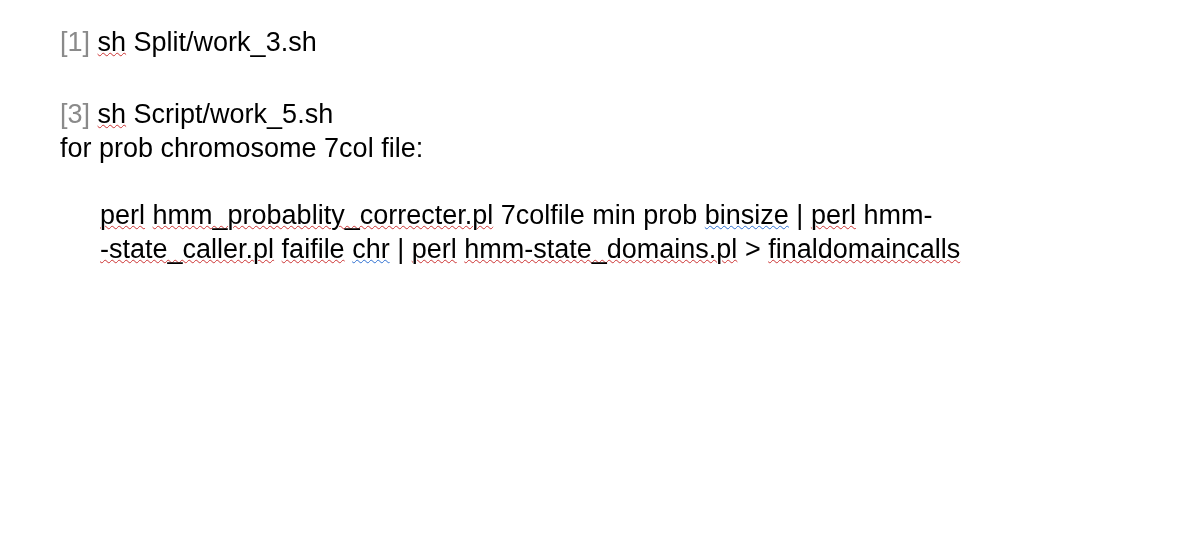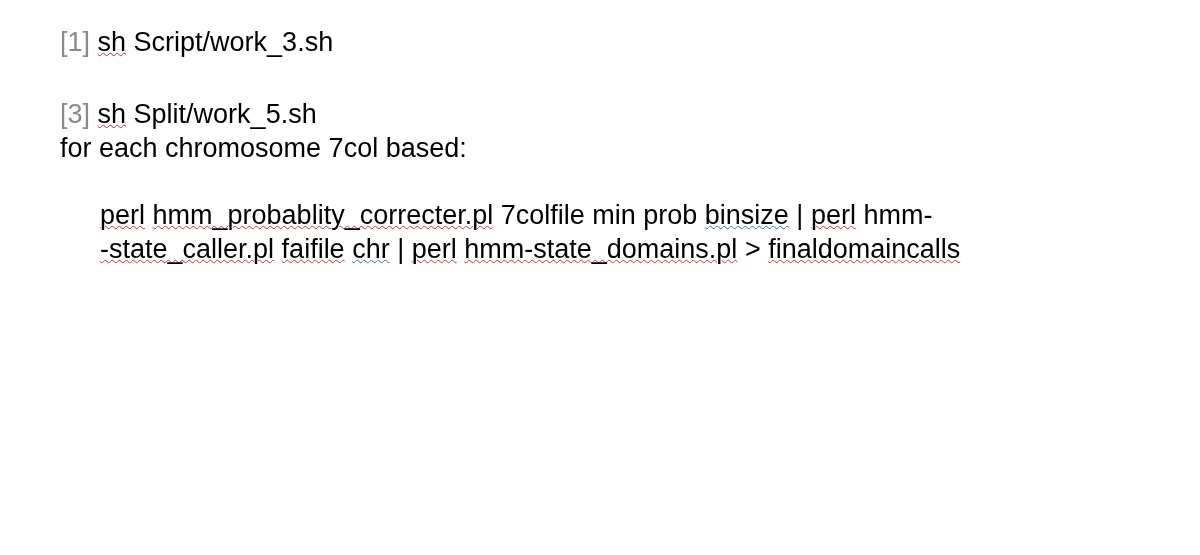--- a/index.html
+++ b/index.html
@@ -51,7 +51,7 @@
     <div class="header-line">
       <span class="num">[1]</span>
       <span>
-        <span class="sp-red">sh</span><span> Script/work_3.sh</span>
+        <span class="sp-red">sh</span><span> Split/work_3.sh</span>
       </span>
     </div>
   </div>

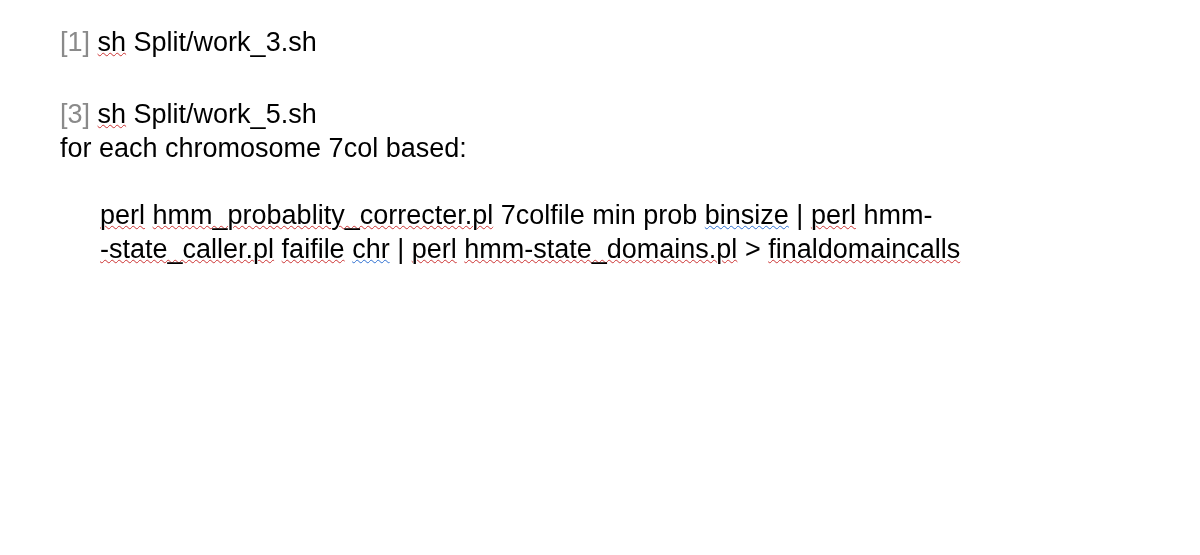--- a/index.html
+++ b/index.html
@@ -63,7 +63,7 @@
     <div class="header-line">
       <span class="num">[3]</span>
       <span>
-        <span class="sp-red">sh</span><span> Split/work_5.sh</span>
+        <span class="sp-red">sh</span><span> Script/work_5.sh</span>
       </span>
     </div>
     <div class="body-line"><span>for each chromosome 7col based:</span></div>

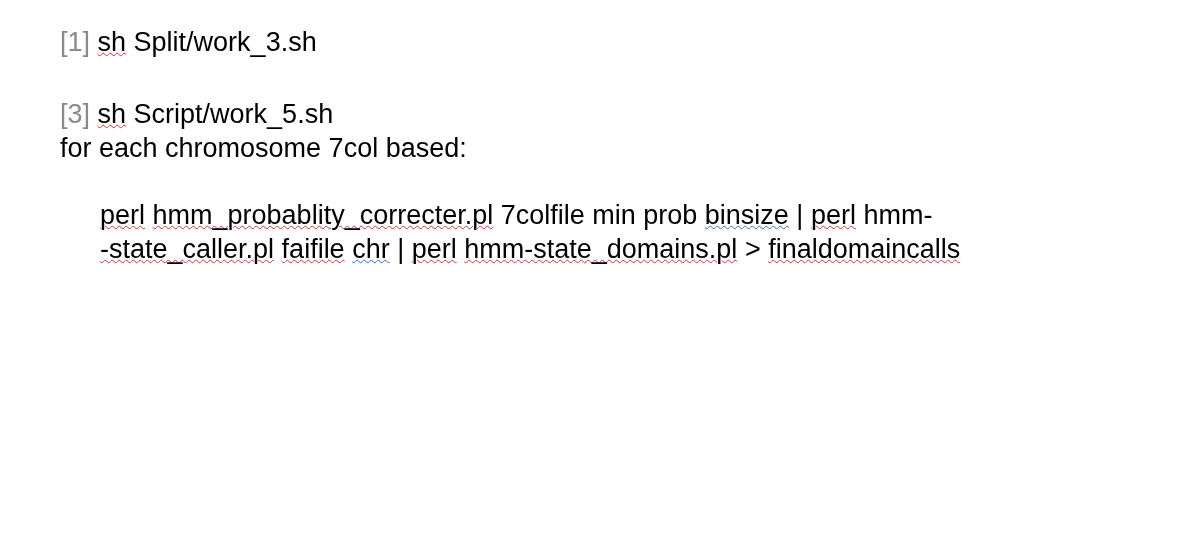--- a/index.html
+++ b/index.html
@@ -66,7 +66,7 @@
         <span class="sp-red">sh</span><span> Script/work_5.sh</span>
       </span>
     </div>
-    <div class="body-line"><span>for each chromosome 7col based:</span></div>
+    <div class="body-line"><span>for prob chromosome 7col file:</span></div>
     <div style="height:34px"></div>
     <div class="body-line indent"><span class="sp-red">perl</span><span> </span><span class="sp-red">hmm_probablity_correcter.pl</span><span> 7colfile min prob </span><span class="sp-blue">binsize</span><span> | </span><span class="sp-red">perl</span><span> hmm-</span><br><span class="sp-red">-state_caller.pl</span><span> </span><span class="sp-red">faifile</span><span> </span><span class="sp-blue">chr</span><span> | </span><span class="sp-red">perl</span><span> </span><span class="sp-red">hmm-state_domains.pl</span><span> &gt; </span><span class="sp-red">finaldomaincalls</span></div>
   </div>

